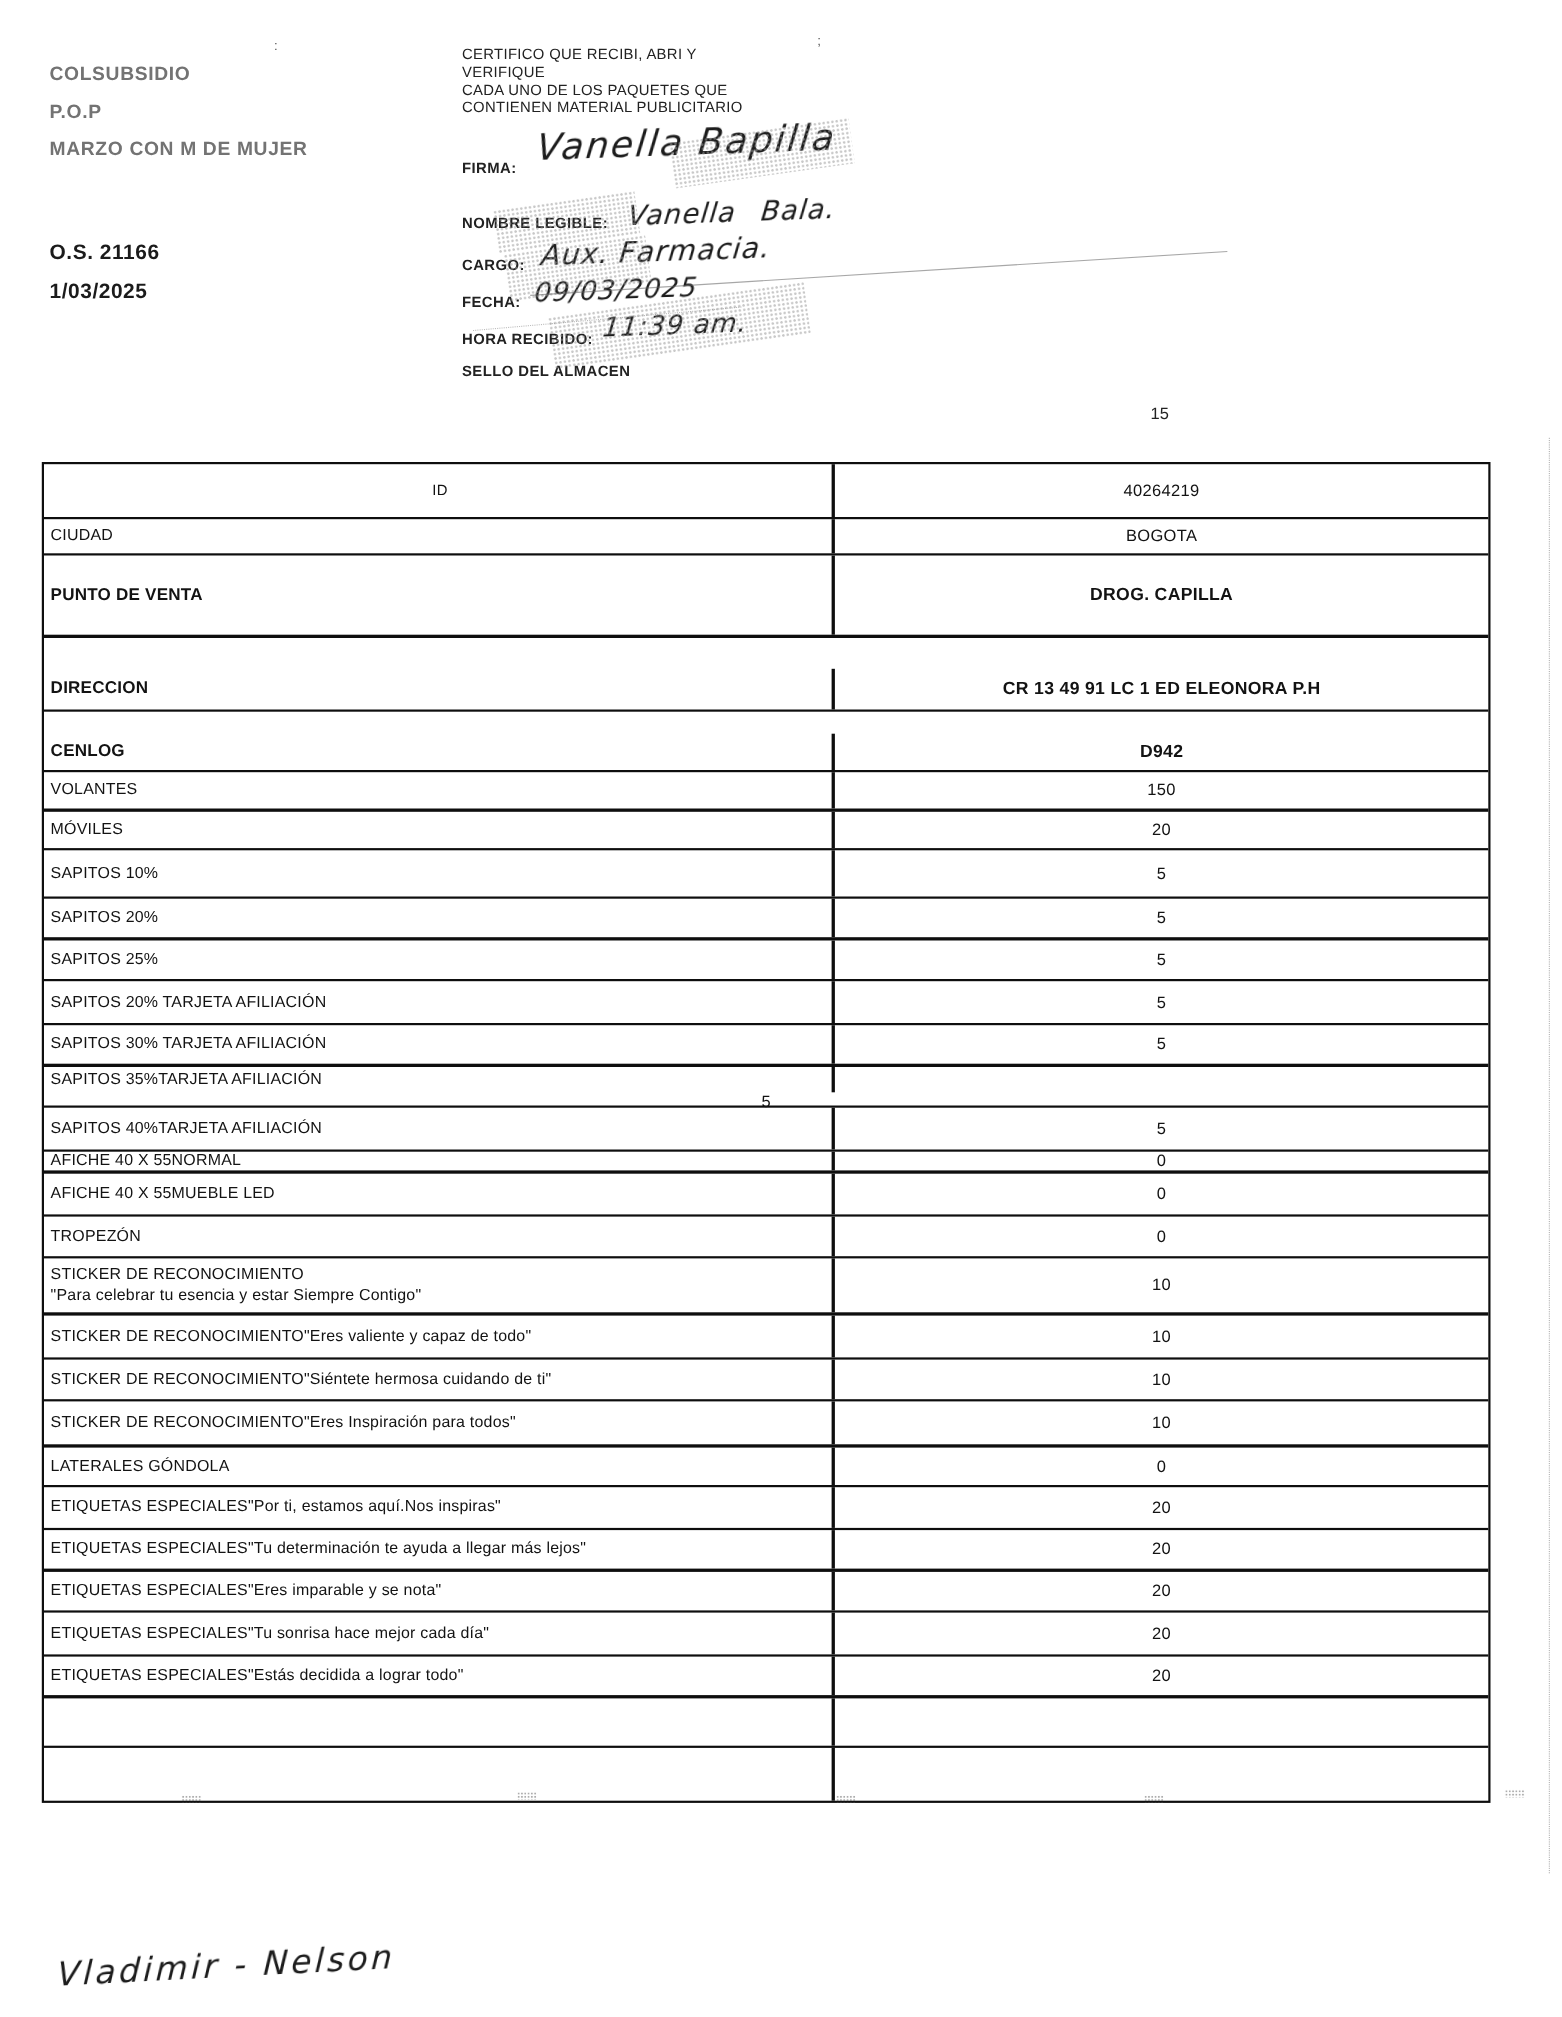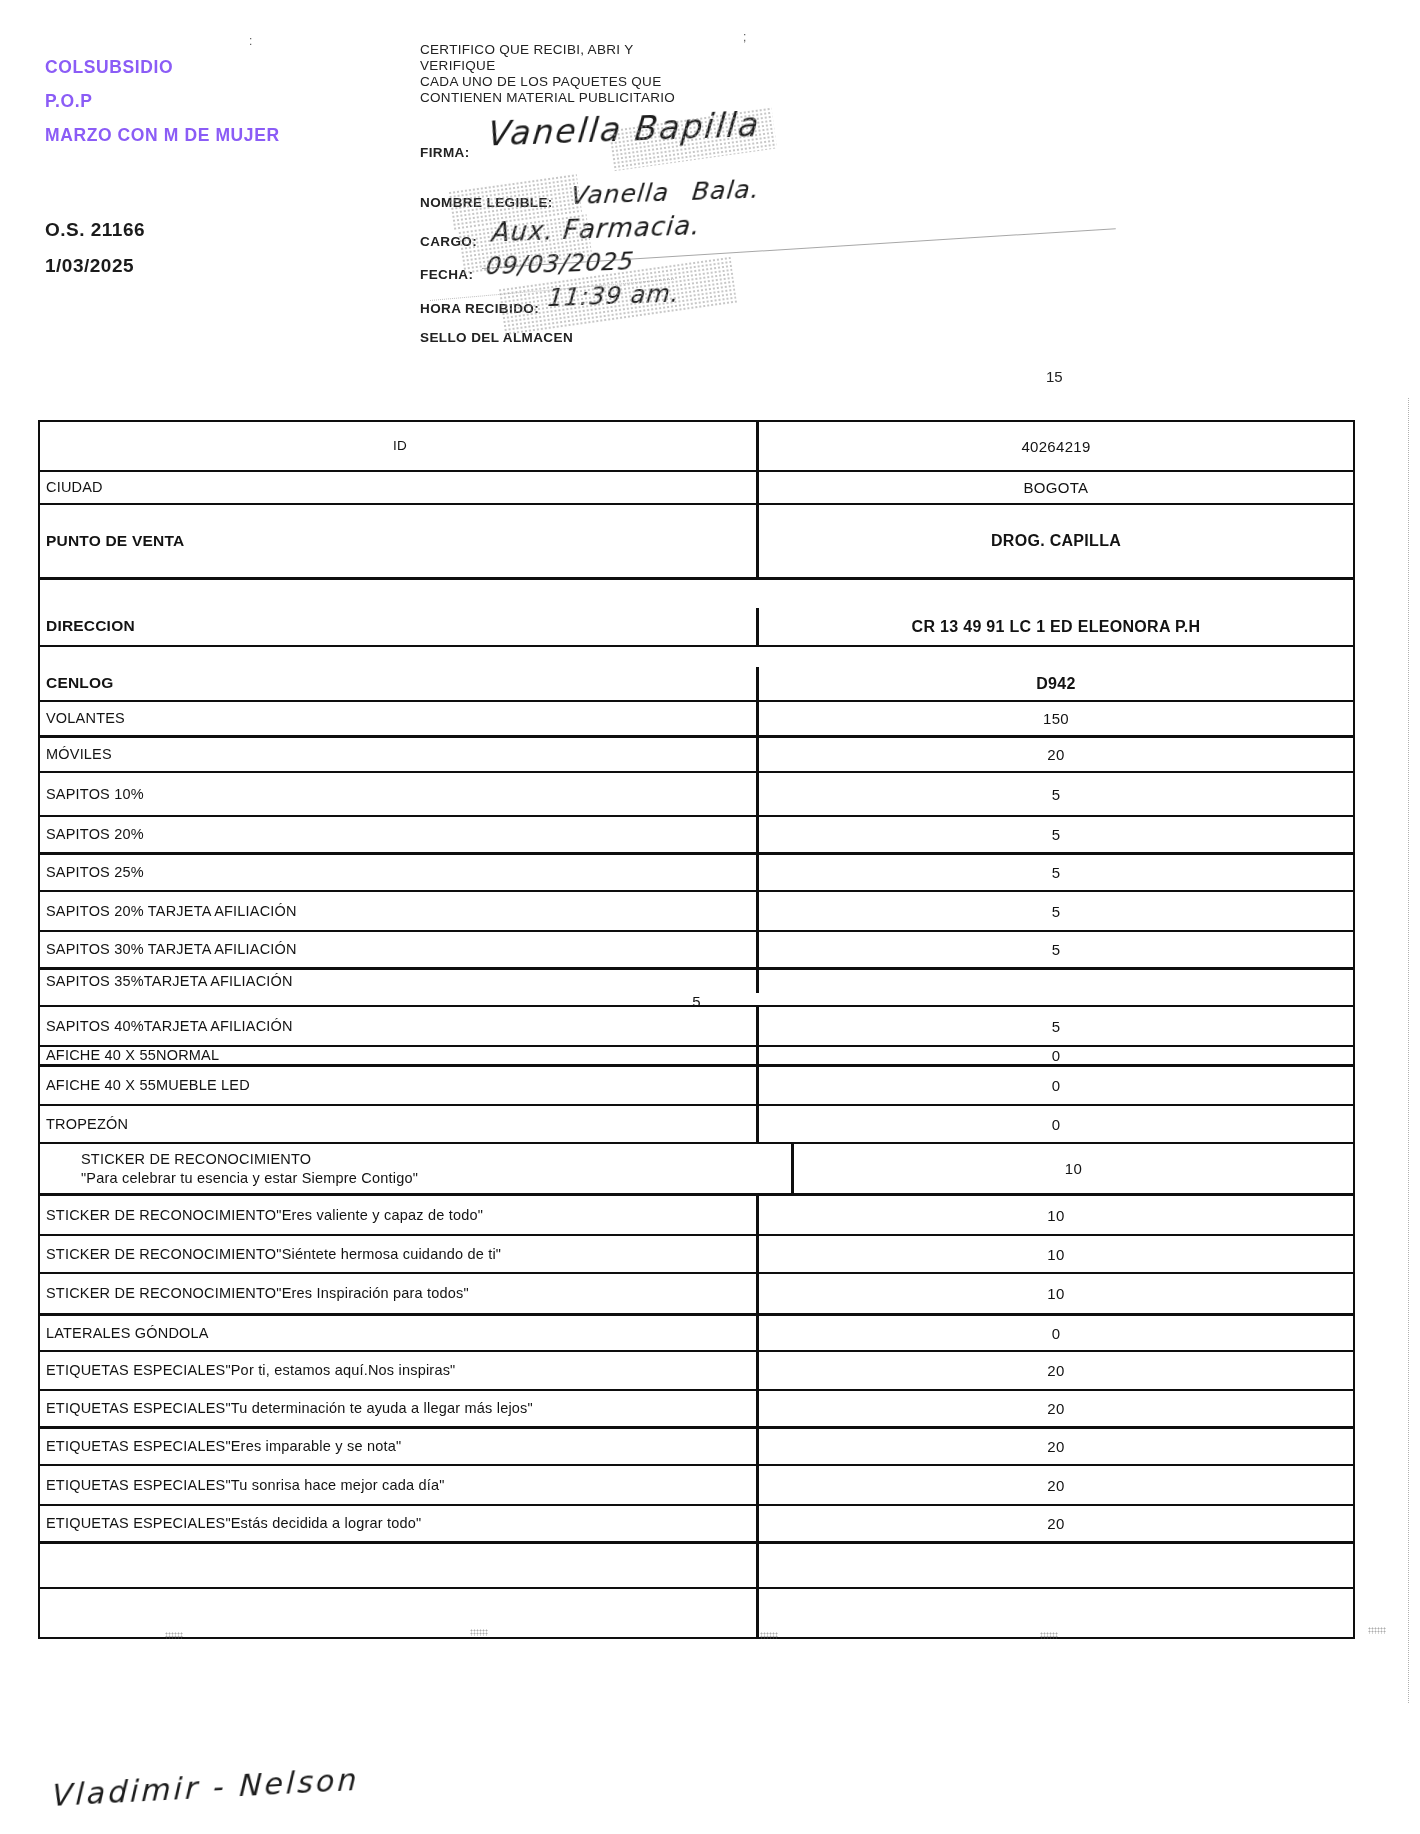--- a/index.html
+++ b/index.html
@@ -11,7 +11,7 @@
   .abs{position:absolute;}
 
   
-  .brand-block{left:45px;top:50px;font-size:17.5px;font-weight:bold;letter-spacing:.6px;line-height:34px;color:#8b5cf6;}
+  .brand-block{left:45px;top:50px;font-size:17.5px;font-weight:bold;letter-spacing:.6px;line-height:34px;color:#737373;}
   .order-block{left:45px;top:212px;font-size:19px;font-weight:bold;letter-spacing:.5px;line-height:36px;color:#1b1b1b;}
 
   

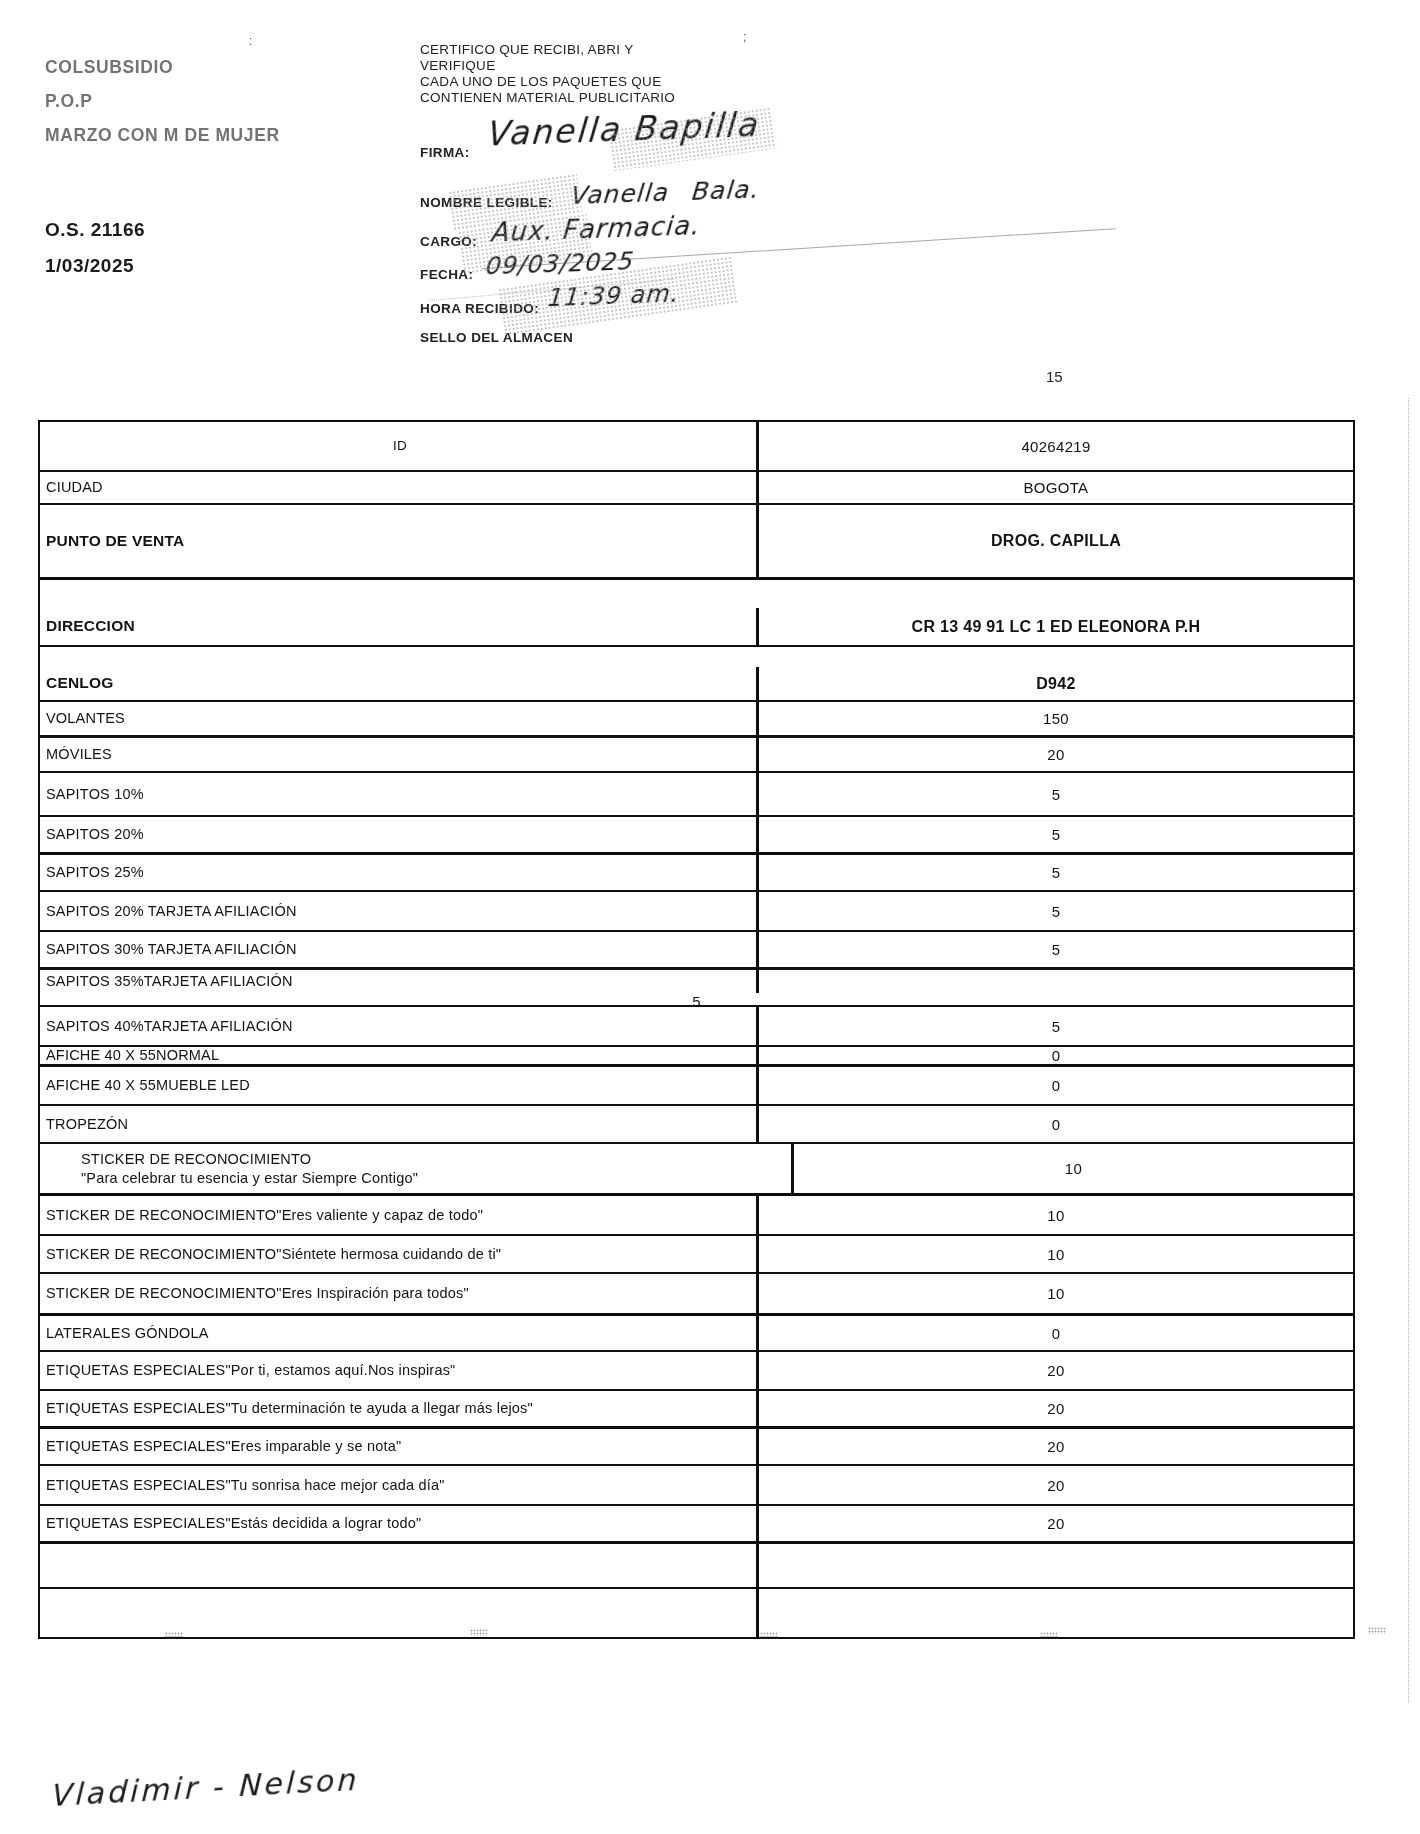--- a/index.html
+++ b/index.html
@@ -214,7 +214,7 @@
       </div>
       <div class="val">0</div>
     </div>
-    <div class="trow" style="height: 52px; padding-left: 35px;">
+    <div class="trow" style="height: 52px;">
       <div class="lbl">
         <div>STICKER DE RECONOCIMIENTO</div>
         <div>"Para celebrar tu esencia y estar Siempre Contigo"</div>

